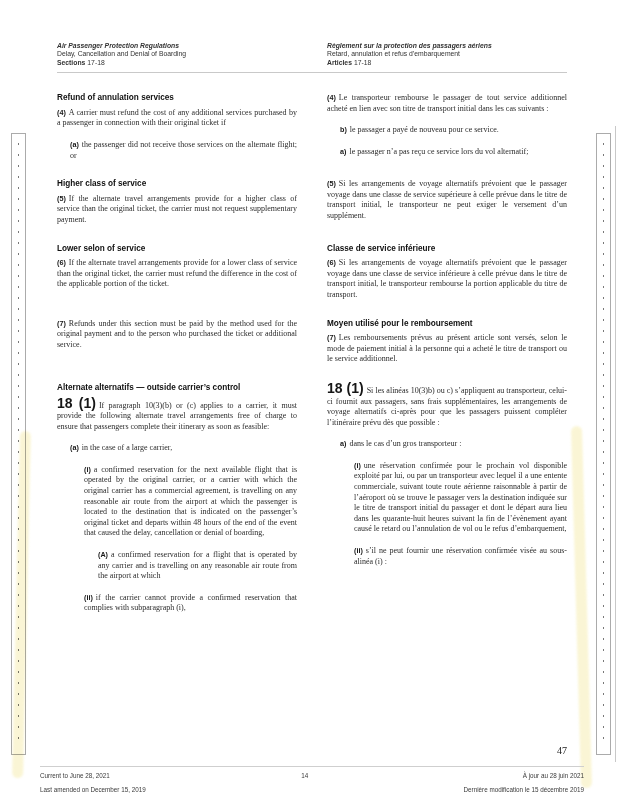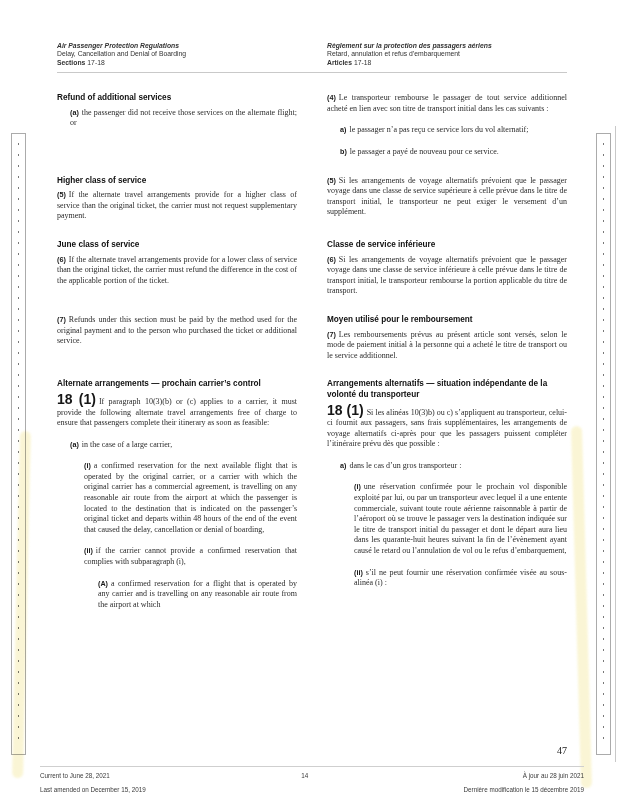--- a/index.html
+++ b/index.html
@@ -99,7 +99,7 @@
 
     <div class="row">
       <div class="col">
-        <h3 class="h">Refund of additional services</h3>
+        <h3 class="h">Refund of annulation services</h3>
         <p class="p ind1"><span class="m">(a)</span><span>the passenger did not receive those services on the alternate flight; or</span></p>
       </div>
       <div class="col">

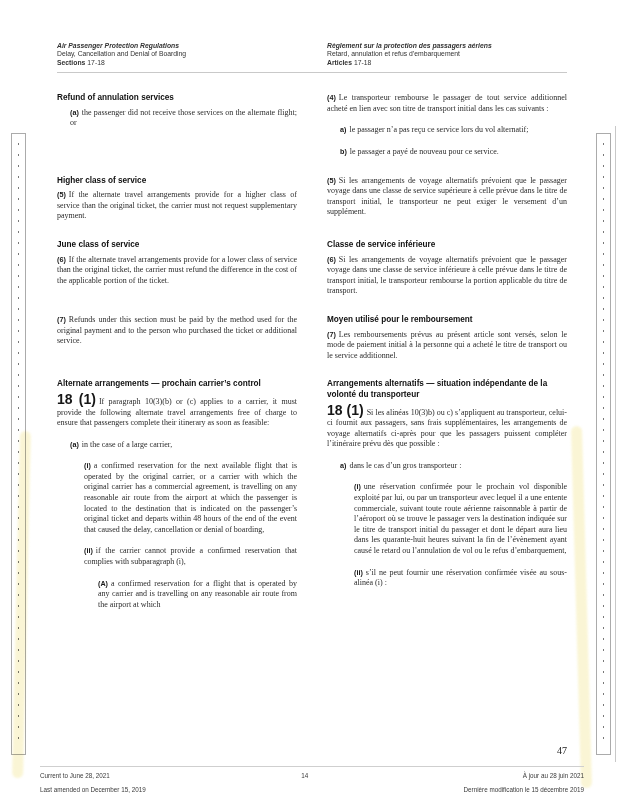--- a/index.html
+++ b/index.html
@@ -100,6 +100,7 @@
     <div class="row">
       <div class="col">
         <h3 class="h">Refund of annulation services</h3>
+        <p class="p"><span class="m">(4)</span><span>A carrier must refund the cost of any additional services purchased by a passenger in connection with their original ticket if</span></p>
         <p class="p ind1"><span class="m">(a)</span><span>the passenger did not receive those services on the alternate flight; or</span></p>
       </div>
       <div class="col">

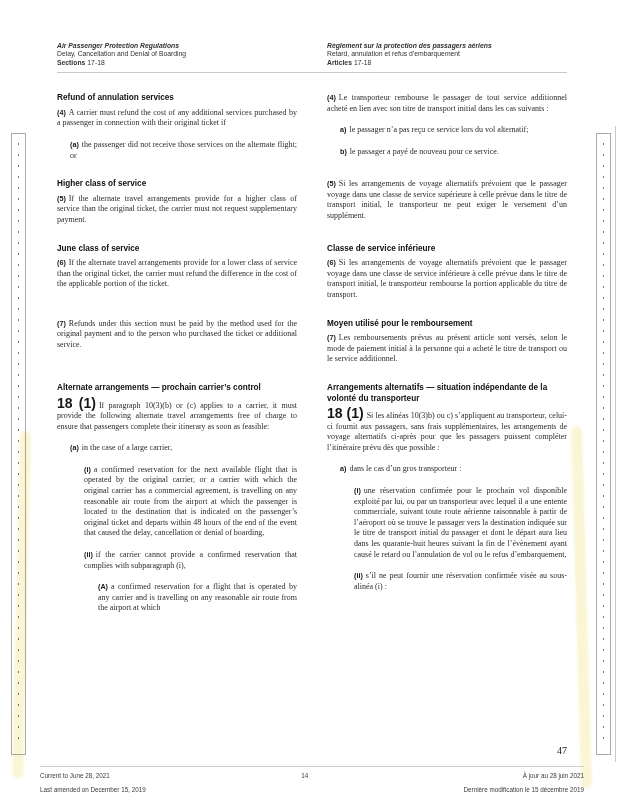--- a/index.html
+++ b/index.html
@@ -105,8 +105,8 @@
       </div>
       <div class="col">
         <p class="p"><span class="m">(4)</span><span>Le transporteur rembourse le passager de tout service additionnel acheté en lien avec son titre de transport initial dans les cas suivants :</span></p>
+        <p class="p ind1"><span class="m">b)</span><span>le passager a payé de nouveau pour ce service.</span></p>
         <p class="p ind1"><span class="m">a)</span><span>le passager n’a pas reçu ce service lors du vol alternatif;</span></p>
-        <p class="p ind1"><span class="m">b)</span><span>le passager a payé de nouveau pour ce service.</span></p>
       </div>
     </div>
 

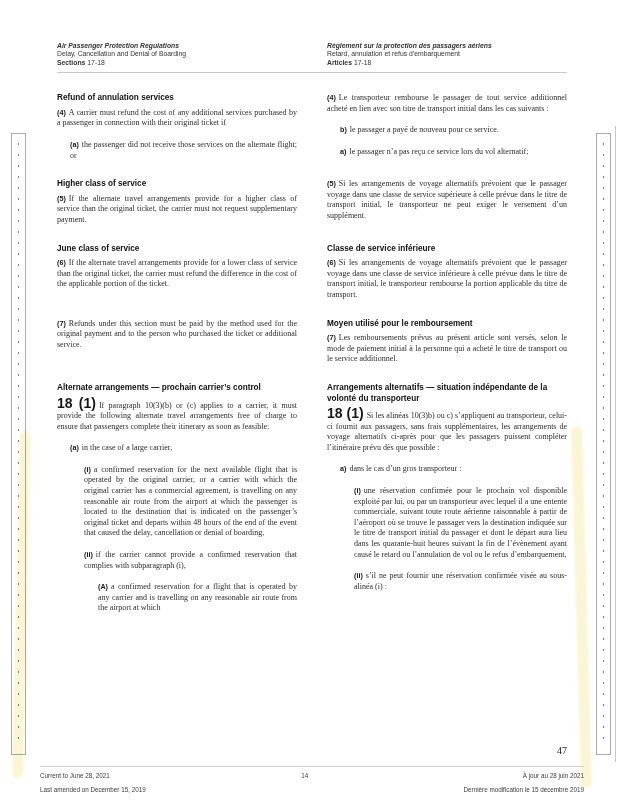--- a/index.html
+++ b/index.html
@@ -122,7 +122,7 @@
 
     <div class="row">
       <div class="col">
-        <h3 class="h">June class of service</h3>
+        <h3 class="h">Lower selon of service</h3>
         <p class="p"><span class="m">(6)</span><span>If the alternate travel arrangements provide for a lower class of service than the original ticket, the carrier must refund the difference in the cost of the applicable portion of the ticket.</span></p>
       </div>
       <div class="col">

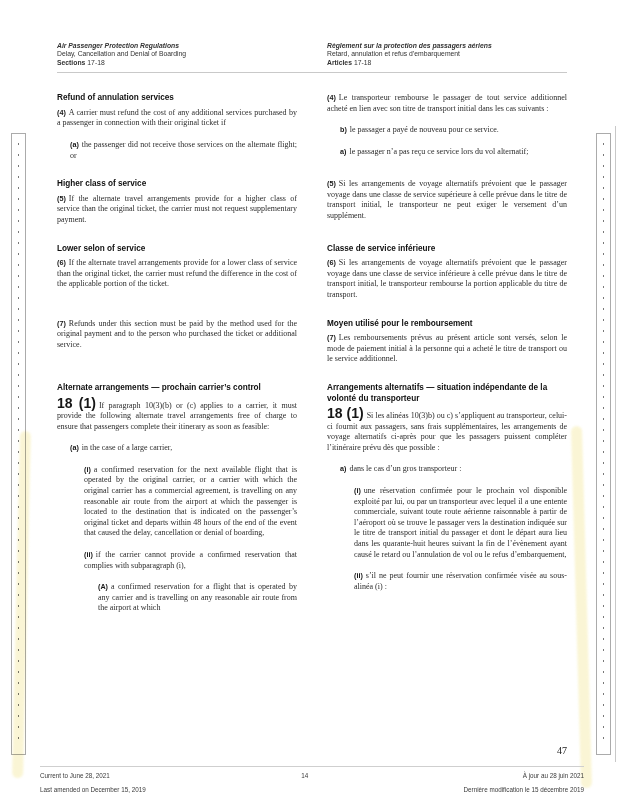--- a/index.html
+++ b/index.html
@@ -143,7 +143,7 @@
 
     <div class="row">
       <div class="col">
-        <h3 class="h">Alternate arrangements — prochain carrier’s control</h3>
+        <h3 class="h">Alternate alternatifs — outside carrier’s control</h3>
         <p class="p"><span class="m m18">18 (1)</span><span>If paragraph 10(3)(b) or (c) applies to a carrier, it must provide the following alternate travel arrangements free of charge to ensure that passengers complete their itinerary as soon as feasible:</span></p>
         <p class="p ind1"><span class="m">(a)</span><span>in the case of a large carrier,</span></p>
         <p class="p ind2"><span class="m">(i)</span><span>a confirmed reservation for the next available flight that is operated by the original carrier, or a carrier with which the original carrier has a commercial agreement, is travelling on any reasonable air route from the airport at which the passenger is located to the destination that is indicated on the passenger’s original ticket and departs within 48 hours of the end of the event that caused the delay, cancellation or denial of boarding,</span></p>

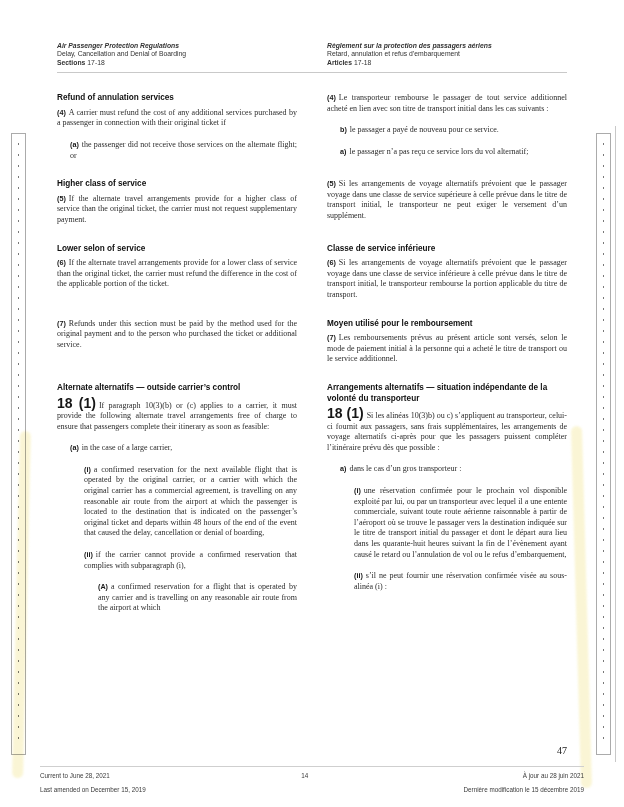--- a/index.html
+++ b/index.html
@@ -151,7 +151,6 @@
         <p class="p ind3"><span class="m">(A)</span><span>a confirmed reservation for a flight that is operated by any carrier and is travelling on any reasonable air route from the airport at which</span></p>
       </div>
       <div class="col">
-        <h3 class="h">Arrangements alternatifs — situation indépendante de la volonté du transporteur</h3>
         <p class="p"><span class="m m18">18 (1)</span><span>Si les alinéas 10(3)b) ou c) s’appliquent au transporteur, celui-ci fournit aux passagers, sans frais supplémentaires, les arrangements de voyage alternatifs ci-après pour que les passagers puissent compléter l’itinéraire prévu dès que possible :</span></p>
         <p class="p ind1"><span class="m">a)</span><span>dans le cas d’un gros transporteur :</span></p>
         <p class="p ind2"><span class="m">(i)</span><span>une réservation confirmée pour le prochain vol disponible exploité par lui, ou par un transporteur avec lequel il a une entente commerciale, suivant toute route aérienne raisonnable à partir de l’aéroport où se trouve le passager vers la destination indiquée sur le titre de transport initial du passager et dont le départ aura lieu dans les quarante-huit heures suivant la fin de l’évènement ayant causé le retard ou l’annulation de vol ou le refus d’embarquement,</span></p>

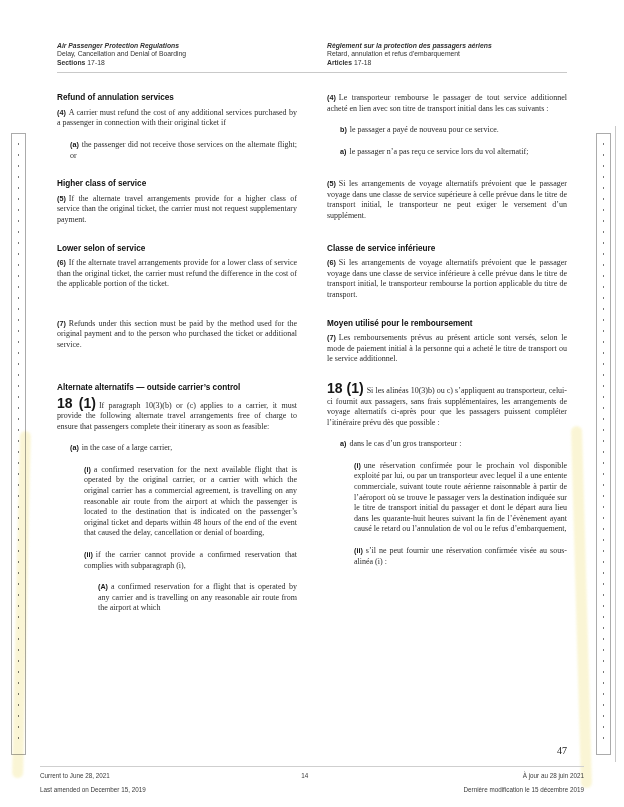--- a/index.html
+++ b/index.html
@@ -147,8 +147,8 @@
         <p class="p"><span class="m m18">18 (1)</span><span>If paragraph 10(3)(b) or (c) applies to a carrier, it must provide the following alternate travel arrangements free of charge to ensure that passengers complete their itinerary as soon as feasible:</span></p>
         <p class="p ind1"><span class="m">(a)</span><span>in the case of a large carrier,</span></p>
         <p class="p ind2"><span class="m">(i)</span><span>a confirmed reservation for the next available flight that is operated by the original carrier, or a carrier with which the original carrier has a commercial agreement, is travelling on any reasonable air route from the airport at which the passenger is located to the destination that is indicated on the passenger’s original ticket and departs within 48 hours of the end of the event that caused the delay, cancellation or denial of boarding,</span></p>
+        <p class="p ind3"><span class="m">(A)</span><span>a confirmed reservation for a flight that is operated by any carrier and is travelling on any reasonable air route from the airport at which</span></p>
         <p class="p ind2"><span class="m">(ii)</span><span>if the carrier cannot provide a confirmed reservation that complies with subparagraph (i),</span></p>
-        <p class="p ind3"><span class="m">(A)</span><span>a confirmed reservation for a flight that is operated by any carrier and is travelling on any reasonable air route from the airport at which</span></p>
       </div>
       <div class="col">
         <p class="p"><span class="m m18">18 (1)</span><span>Si les alinéas 10(3)b) ou c) s’appliquent au transporteur, celui-ci fournit aux passagers, sans frais supplémentaires, les arrangements de voyage alternatifs ci-après pour que les passagers puissent compléter l’itinéraire prévu dès que possible :</span></p>

